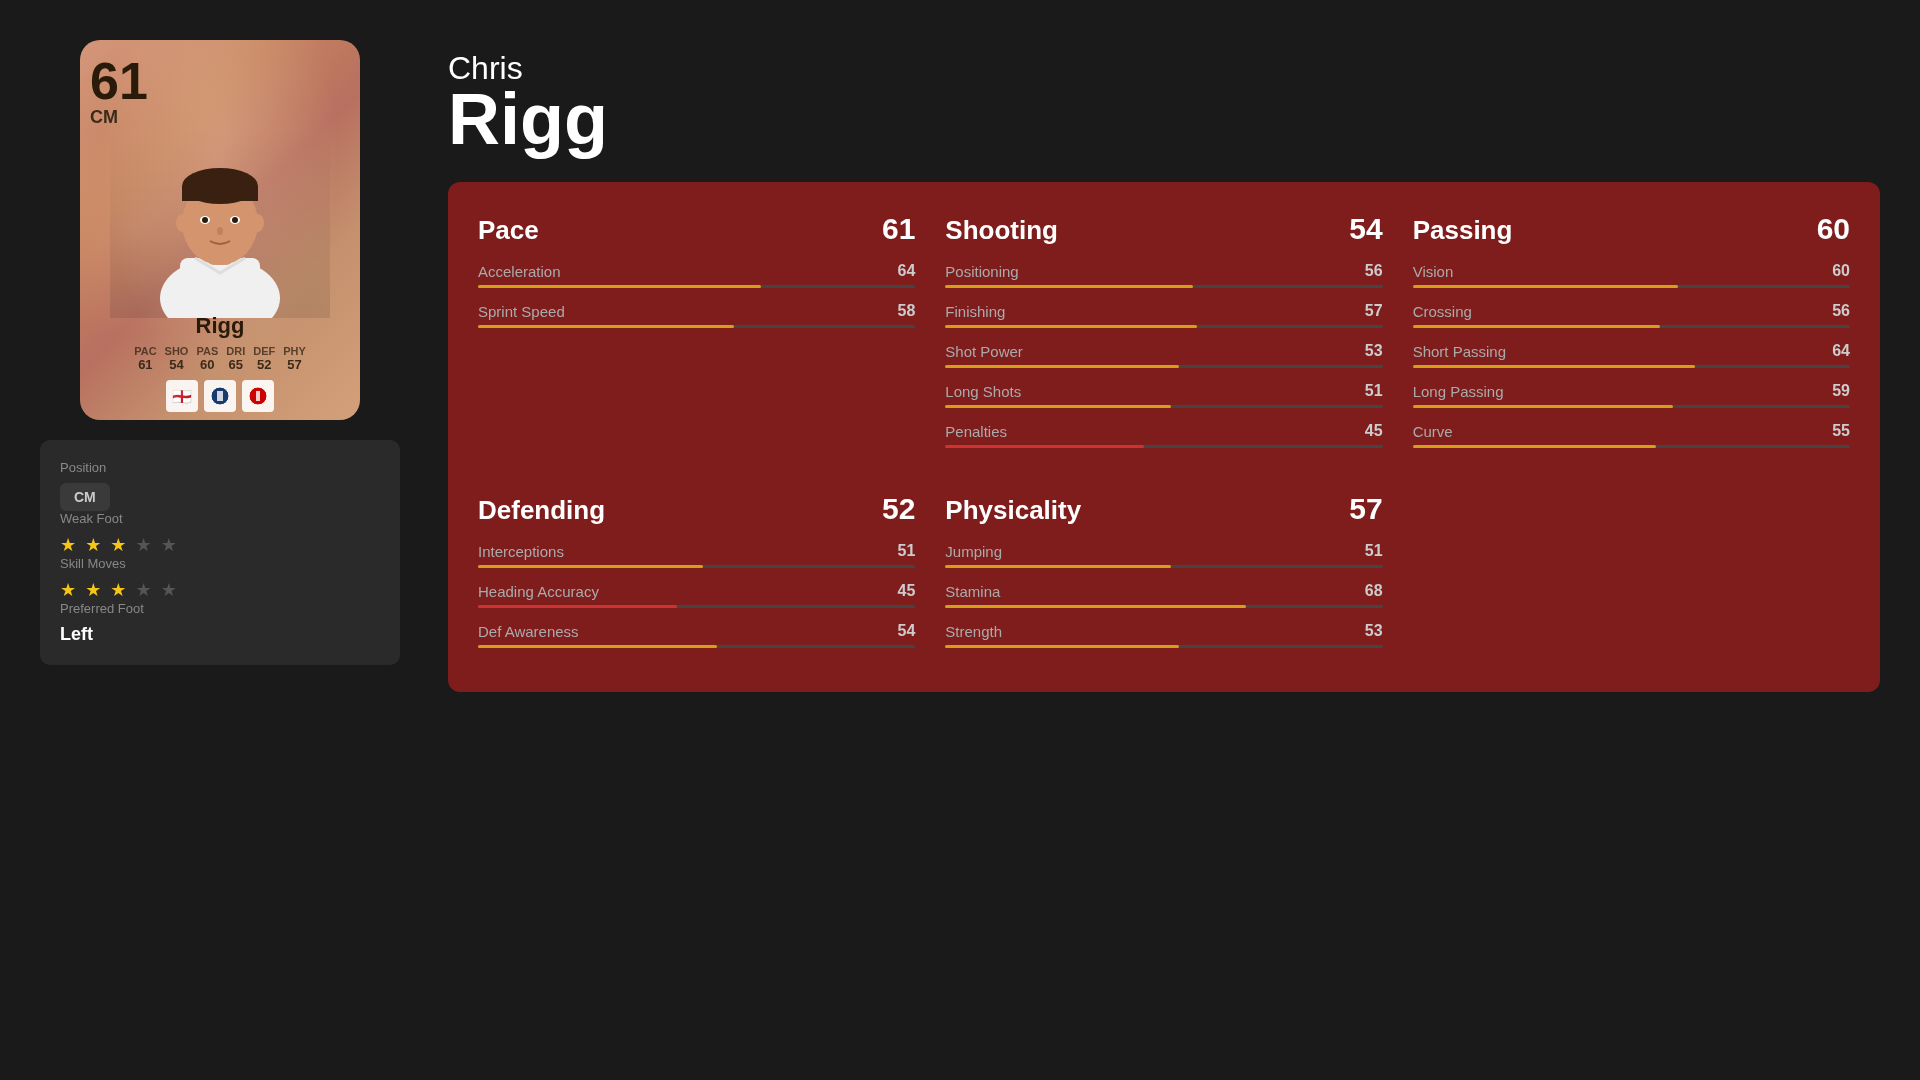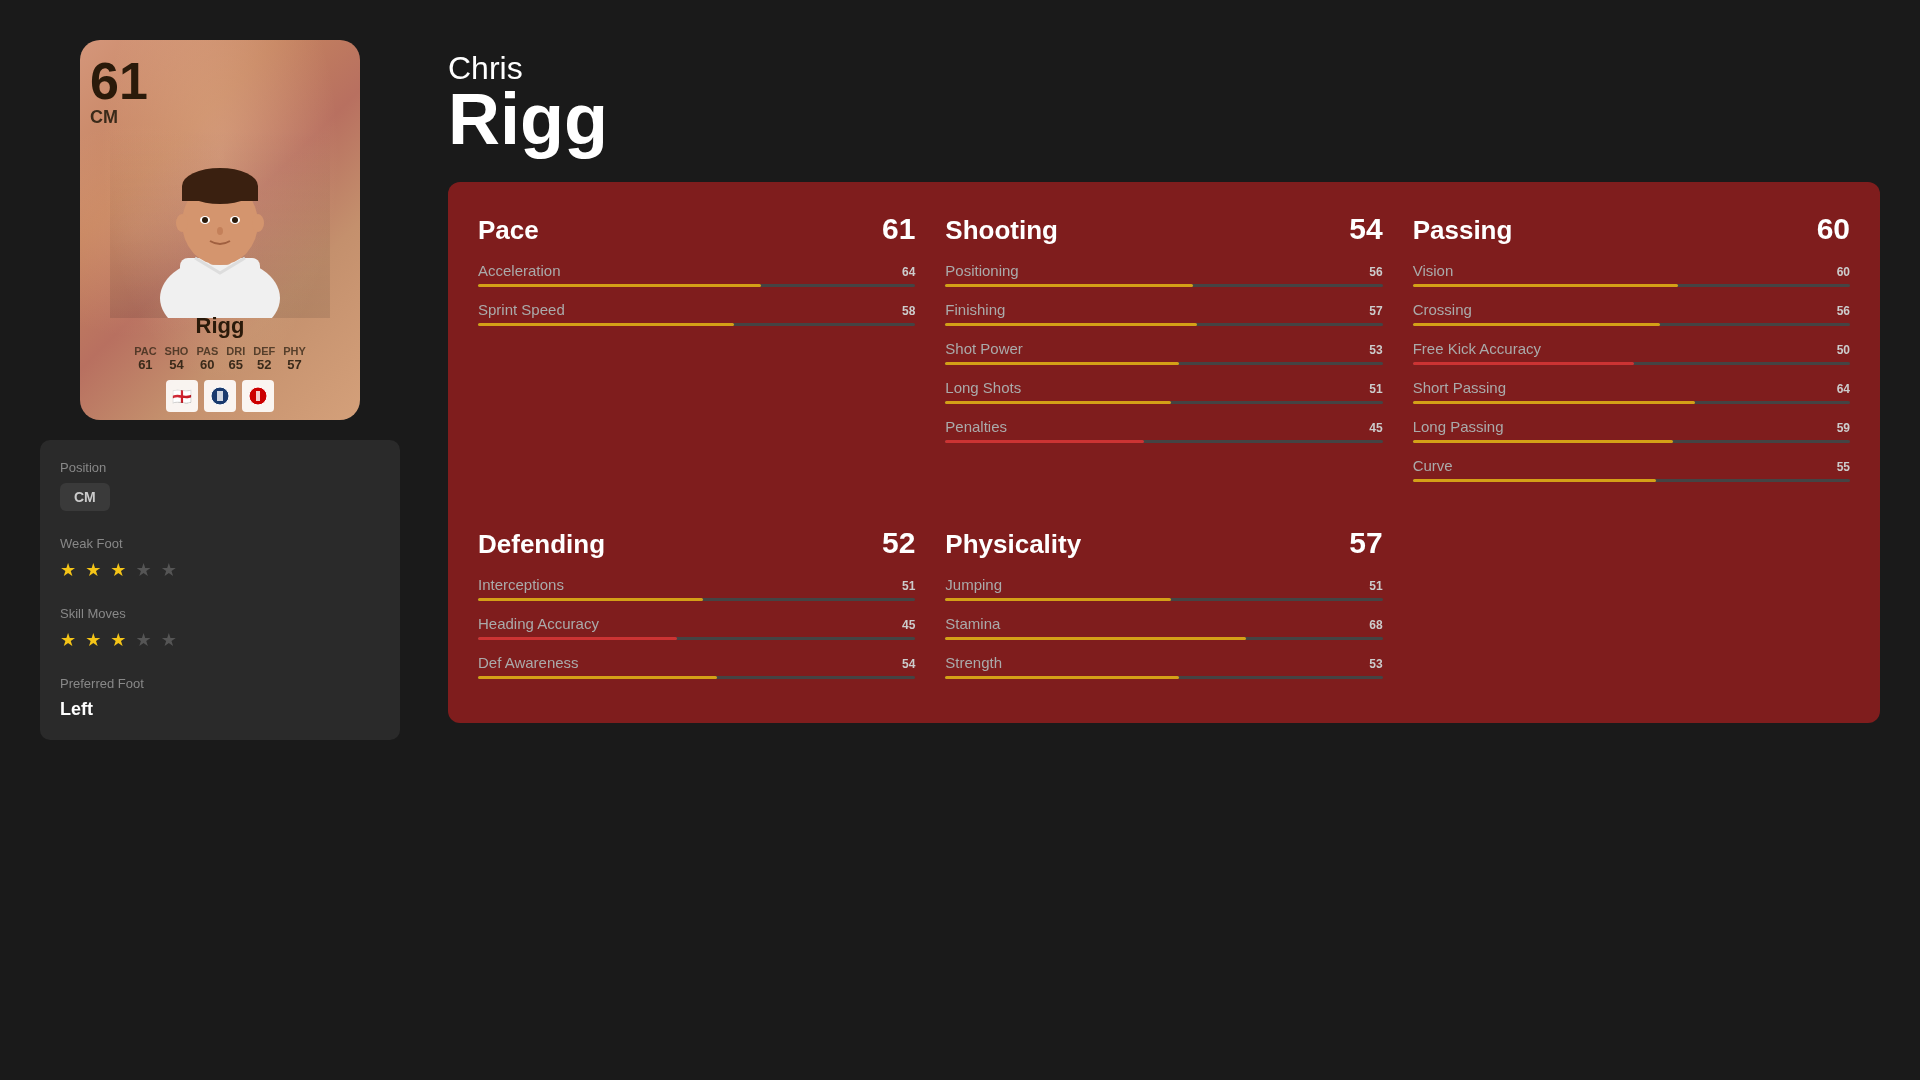--- a/index.html
+++ b/index.html
@@ -265,7 +265,7 @@
     }
 
     .stat-value {
-      font-size: 12px;
+      font-size: 16px;
       font-weight: 700;
       color: #ccc;
     }

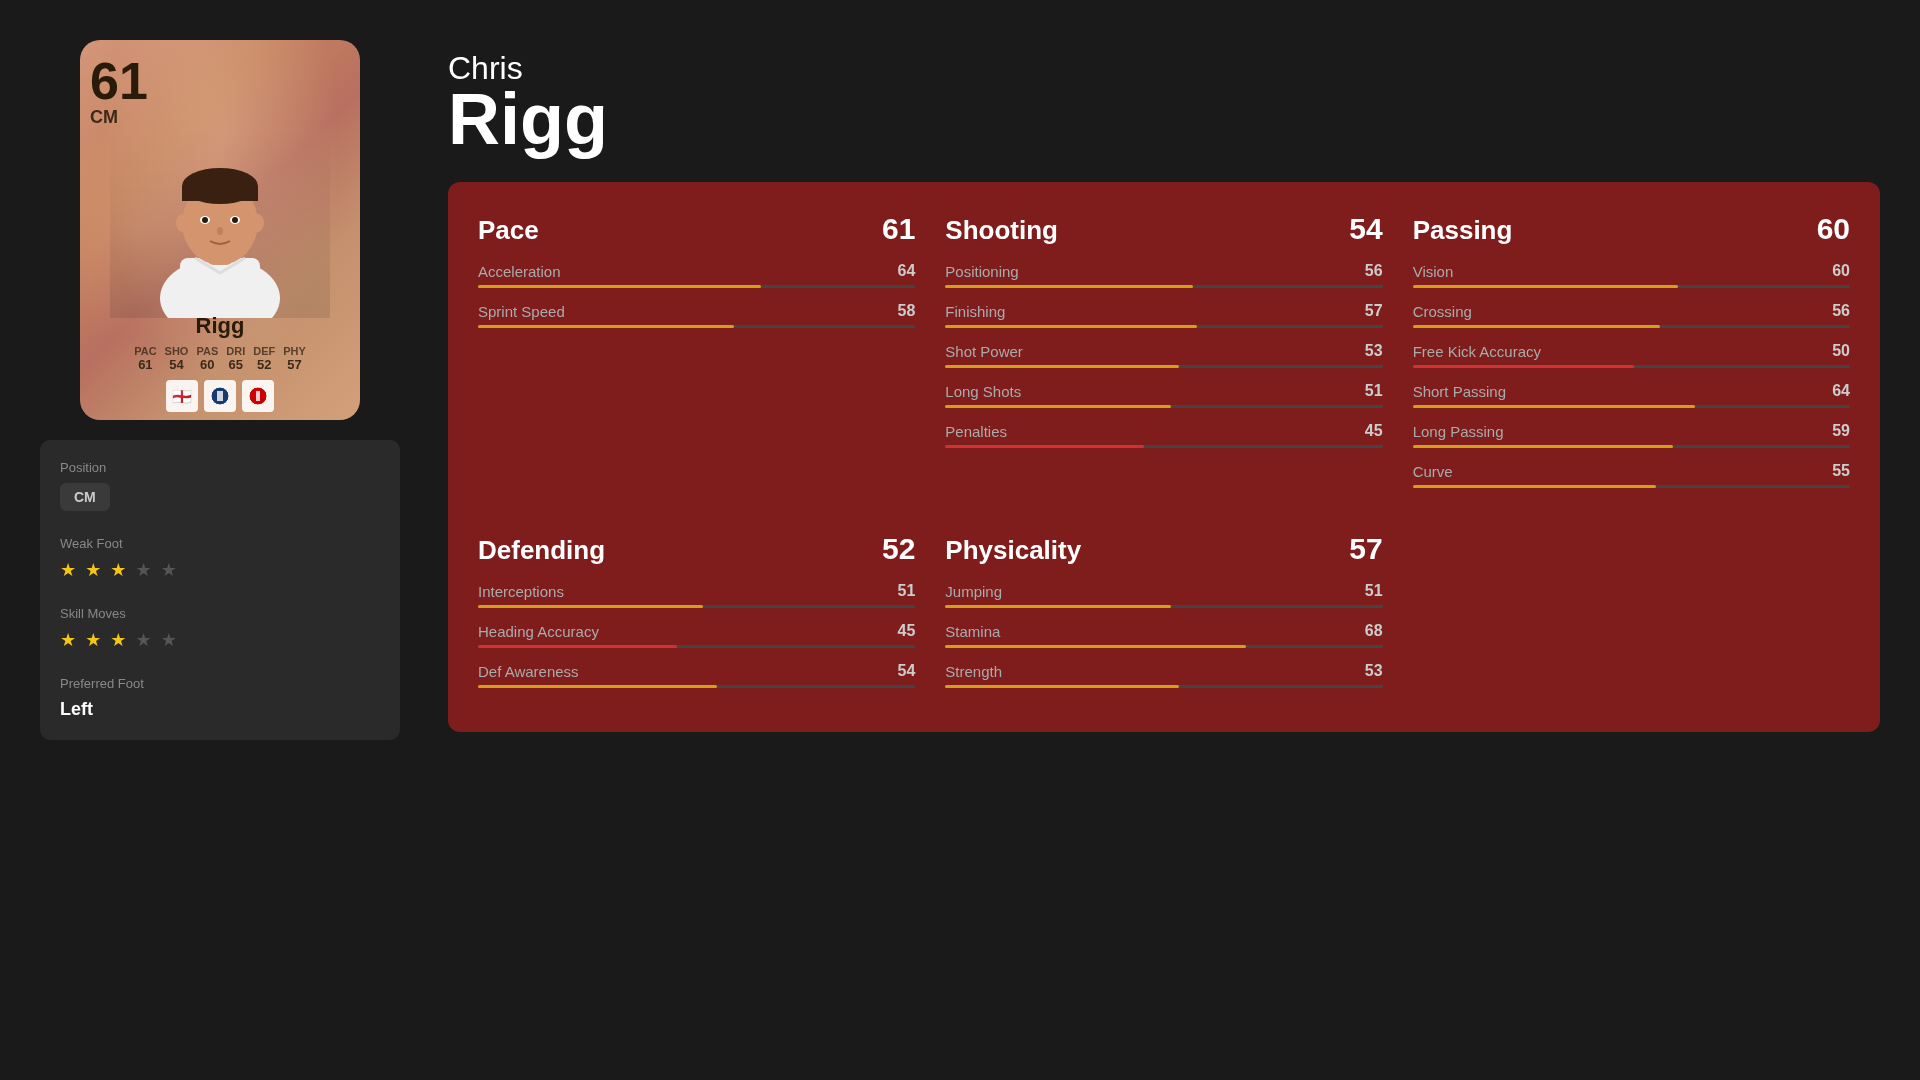--- a/index.html
+++ b/index.html
@@ -517,15 +517,6 @@
       </div>
           <div class="stat-row">
         <div class="stat-top">
-          <span class="stat-name">Free Kick Accuracy</span>
-          <span class="stat-value">50</span>
-        </div>
-        <div class="stat-bar-bg">
-          <div class="stat-bar-fill bar-red" style="width: 50.505050505050505%"></div>
-        </div>
-      </div>
-          <div class="stat-row">
-        <div class="stat-top">
           <span class="stat-name">Short Passing</span>
           <span class="stat-value">64</span>
         </div>

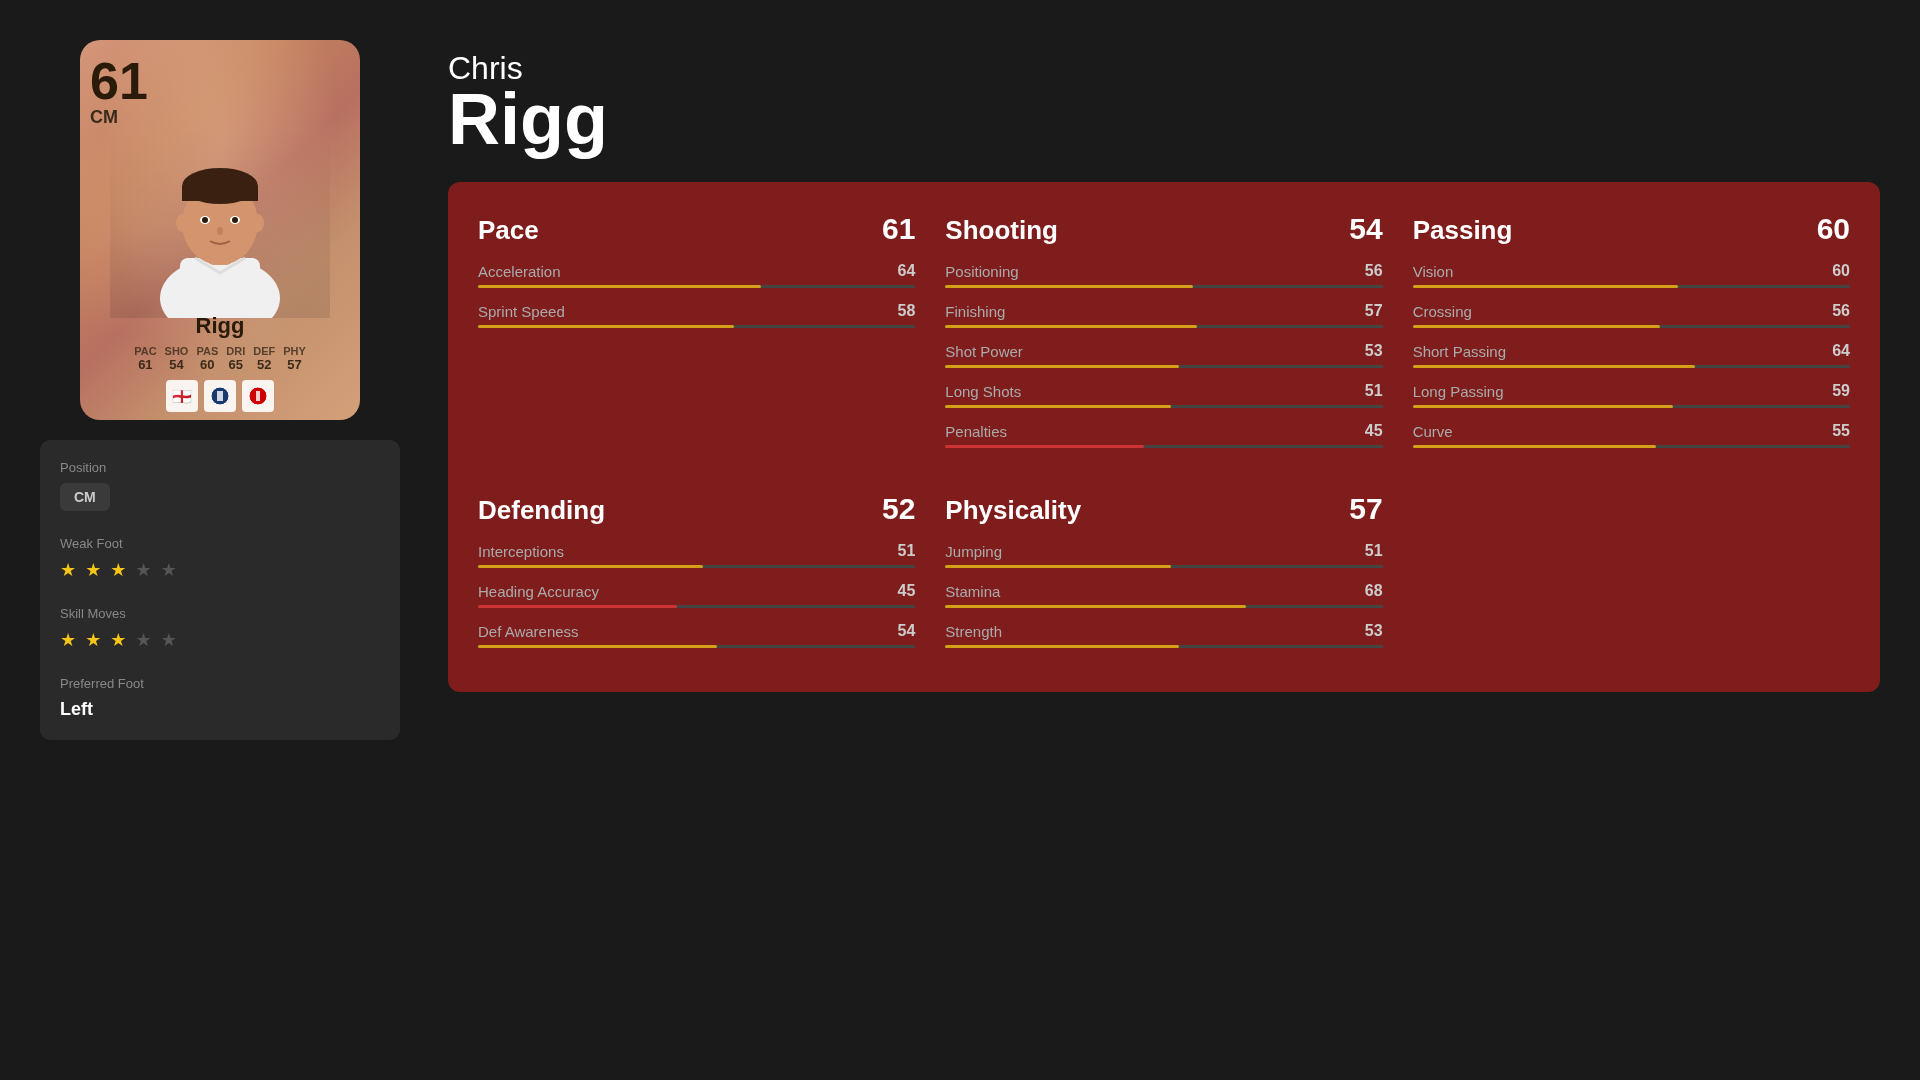--- a/index.html
+++ b/index.html
@@ -149,7 +149,6 @@
       padding: 20px;
       display: flex;
       flex-direction: column;
-      gap: 25px;
     }
 
     .info-section label {

